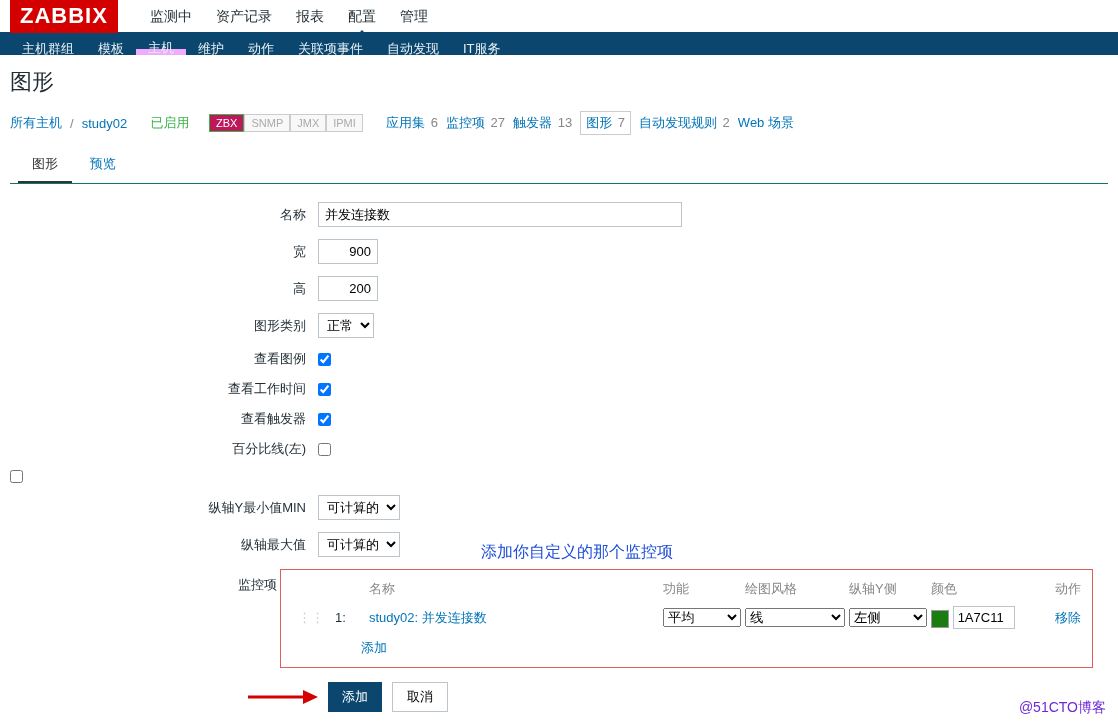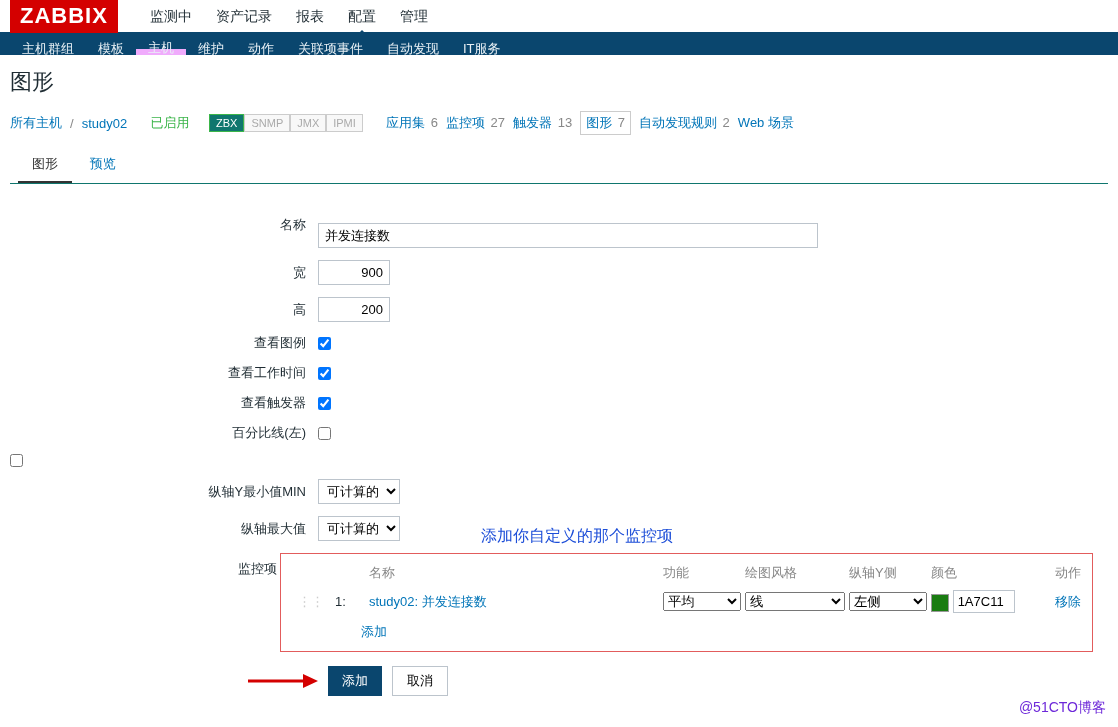--- a/index.html
+++ b/index.html
@@ -24,7 +24,7 @@
 .breadcrumb .enabled { color: #3bb54a; }
 .badge-group { display: inline-flex; }
 .badge { padding: 2px 6px; font-size: 11px; border: 1px solid #ccc; background: #f8f8f8; color: #aaa; }
-.badge.zbx-on { background: #0f766e; color: #fff; border-color: #3bb54a; }
+.badge.zbx-on { background: #be185d; color: #fff; border-color: #3bb54a; }
 .breadcrumb .count { color: #888; margin-left: 2px; }
 .breadcrumb .sel { border: 1px solid #ccc; padding: 2px 5px; }
 

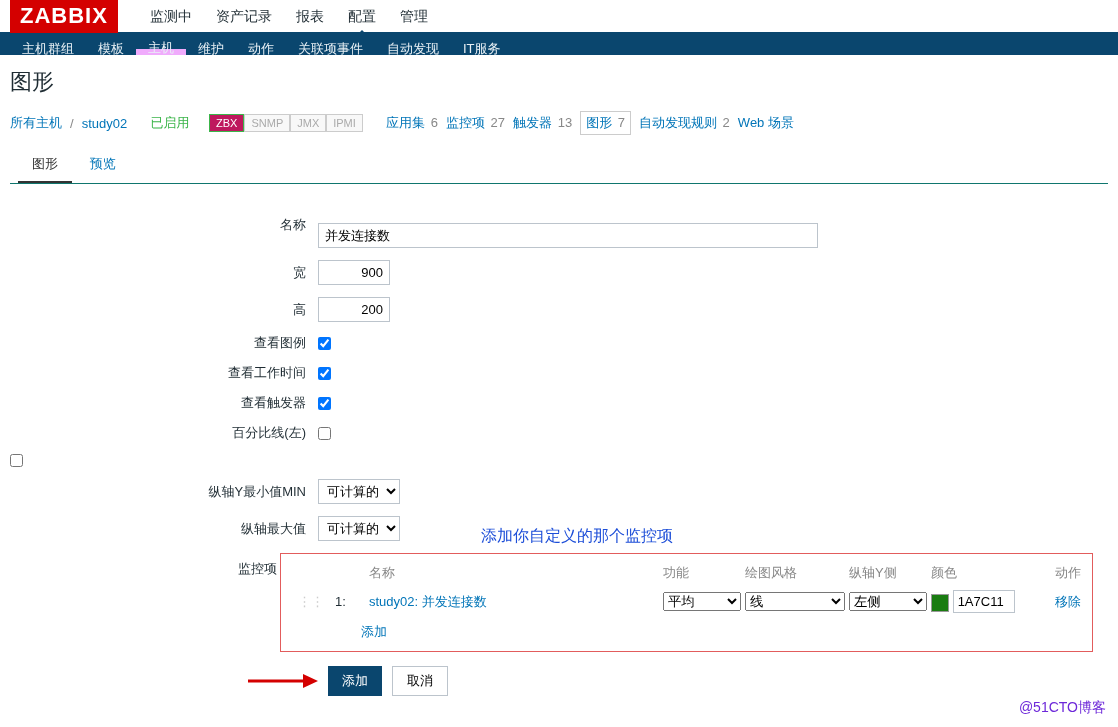--- a/index.html
+++ b/index.html
@@ -35,7 +35,7 @@
 .form-row { display: flex; align-items: center; margin-bottom: 12px; }
 .form-row .lbl { width: 308px; text-align: right; padding-right: 12px; color: #1f2c33; }
 .form-row input[type=text] { border: 1px solid #bcc4cc; padding: 4px 6px; font-size: 13px; }
-.form-row input.name-input { width: 500px; margin-top: 21px; }
+.form-row input.name-input { width: 364px; }
 .form-row input.num { width: 72px; text-align: right; }
 .form-row select { border: 1px solid #bcc4cc; padding: 3px 4px; font-size: 13px; background:#fff; }
 

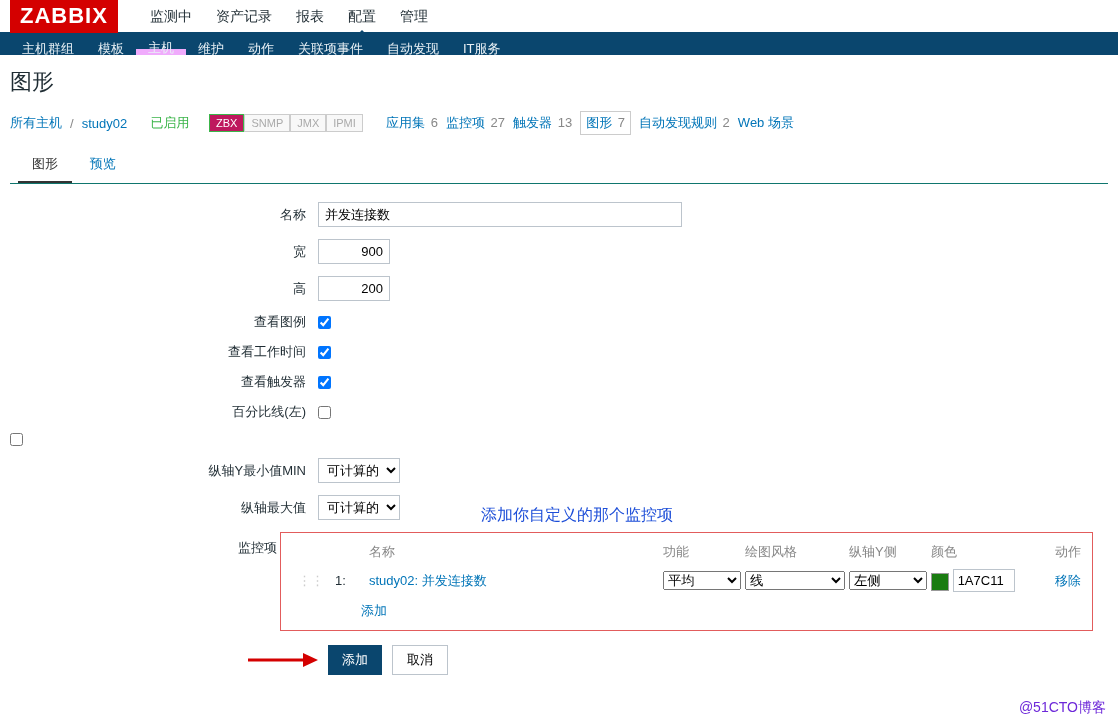--- a/index.html
+++ b/index.html
@@ -36,7 +36,7 @@
 .form-row .lbl { width: 308px; text-align: right; padding-right: 12px; color: #1f2c33; }
 .form-row input[type=text] { border: 1px solid #bcc4cc; padding: 4px 6px; font-size: 13px; }
 .form-row input.name-input { width: 364px; }
-.form-row input.num { width: 72px; text-align: right; }
+.form-row input.num { width: 60px; text-align: right; }
 .form-row select { border: 1px solid #bcc4cc; padding: 3px 4px; font-size: 13px; background:#fff; }
 
 .items-box { border: 1px solid #e25c5c; margin: 6px 0 14px 270px; width: 813px; padding: 6px 10px 10px; position: relative; }

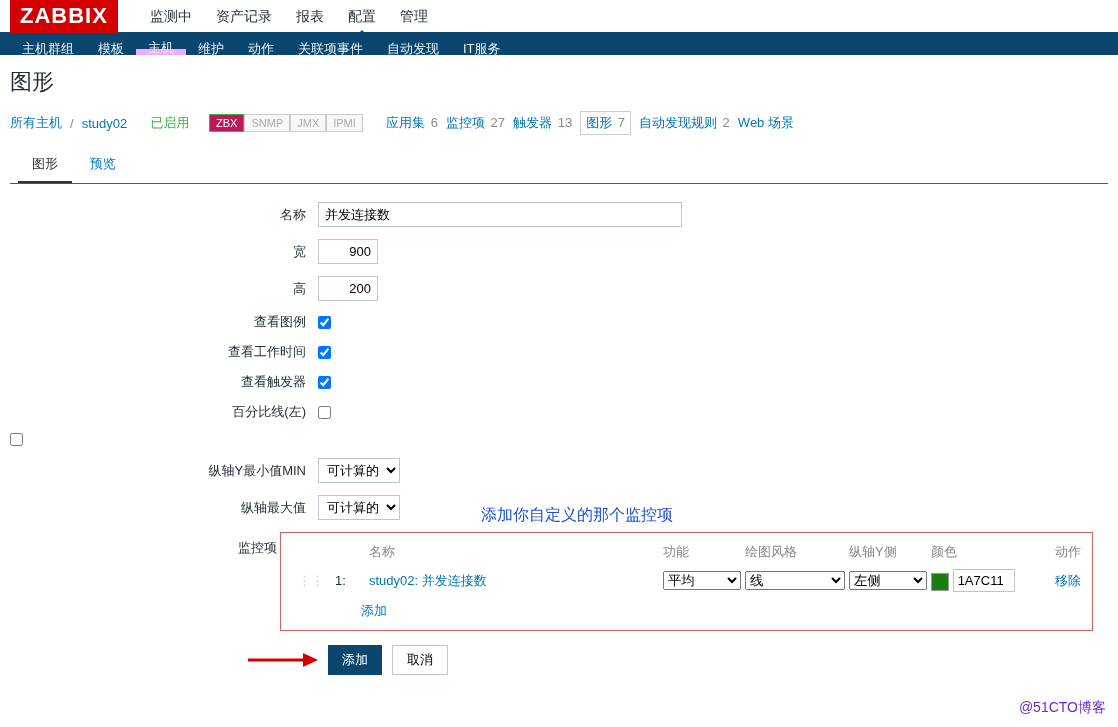--- a/index.html
+++ b/index.html
@@ -124,6 +124,10 @@
       <input type="text" class="num" value="200" style="">
     </div>
   <div class="form-row">
+      <div class="lbl">图形类别</div>
+      <select><option>正常</option></select>
+    </div>
+  <div class="form-row">
       <div class="lbl">查看图例</div>
       <input type="checkbox" checked="" style="">
     </div>

